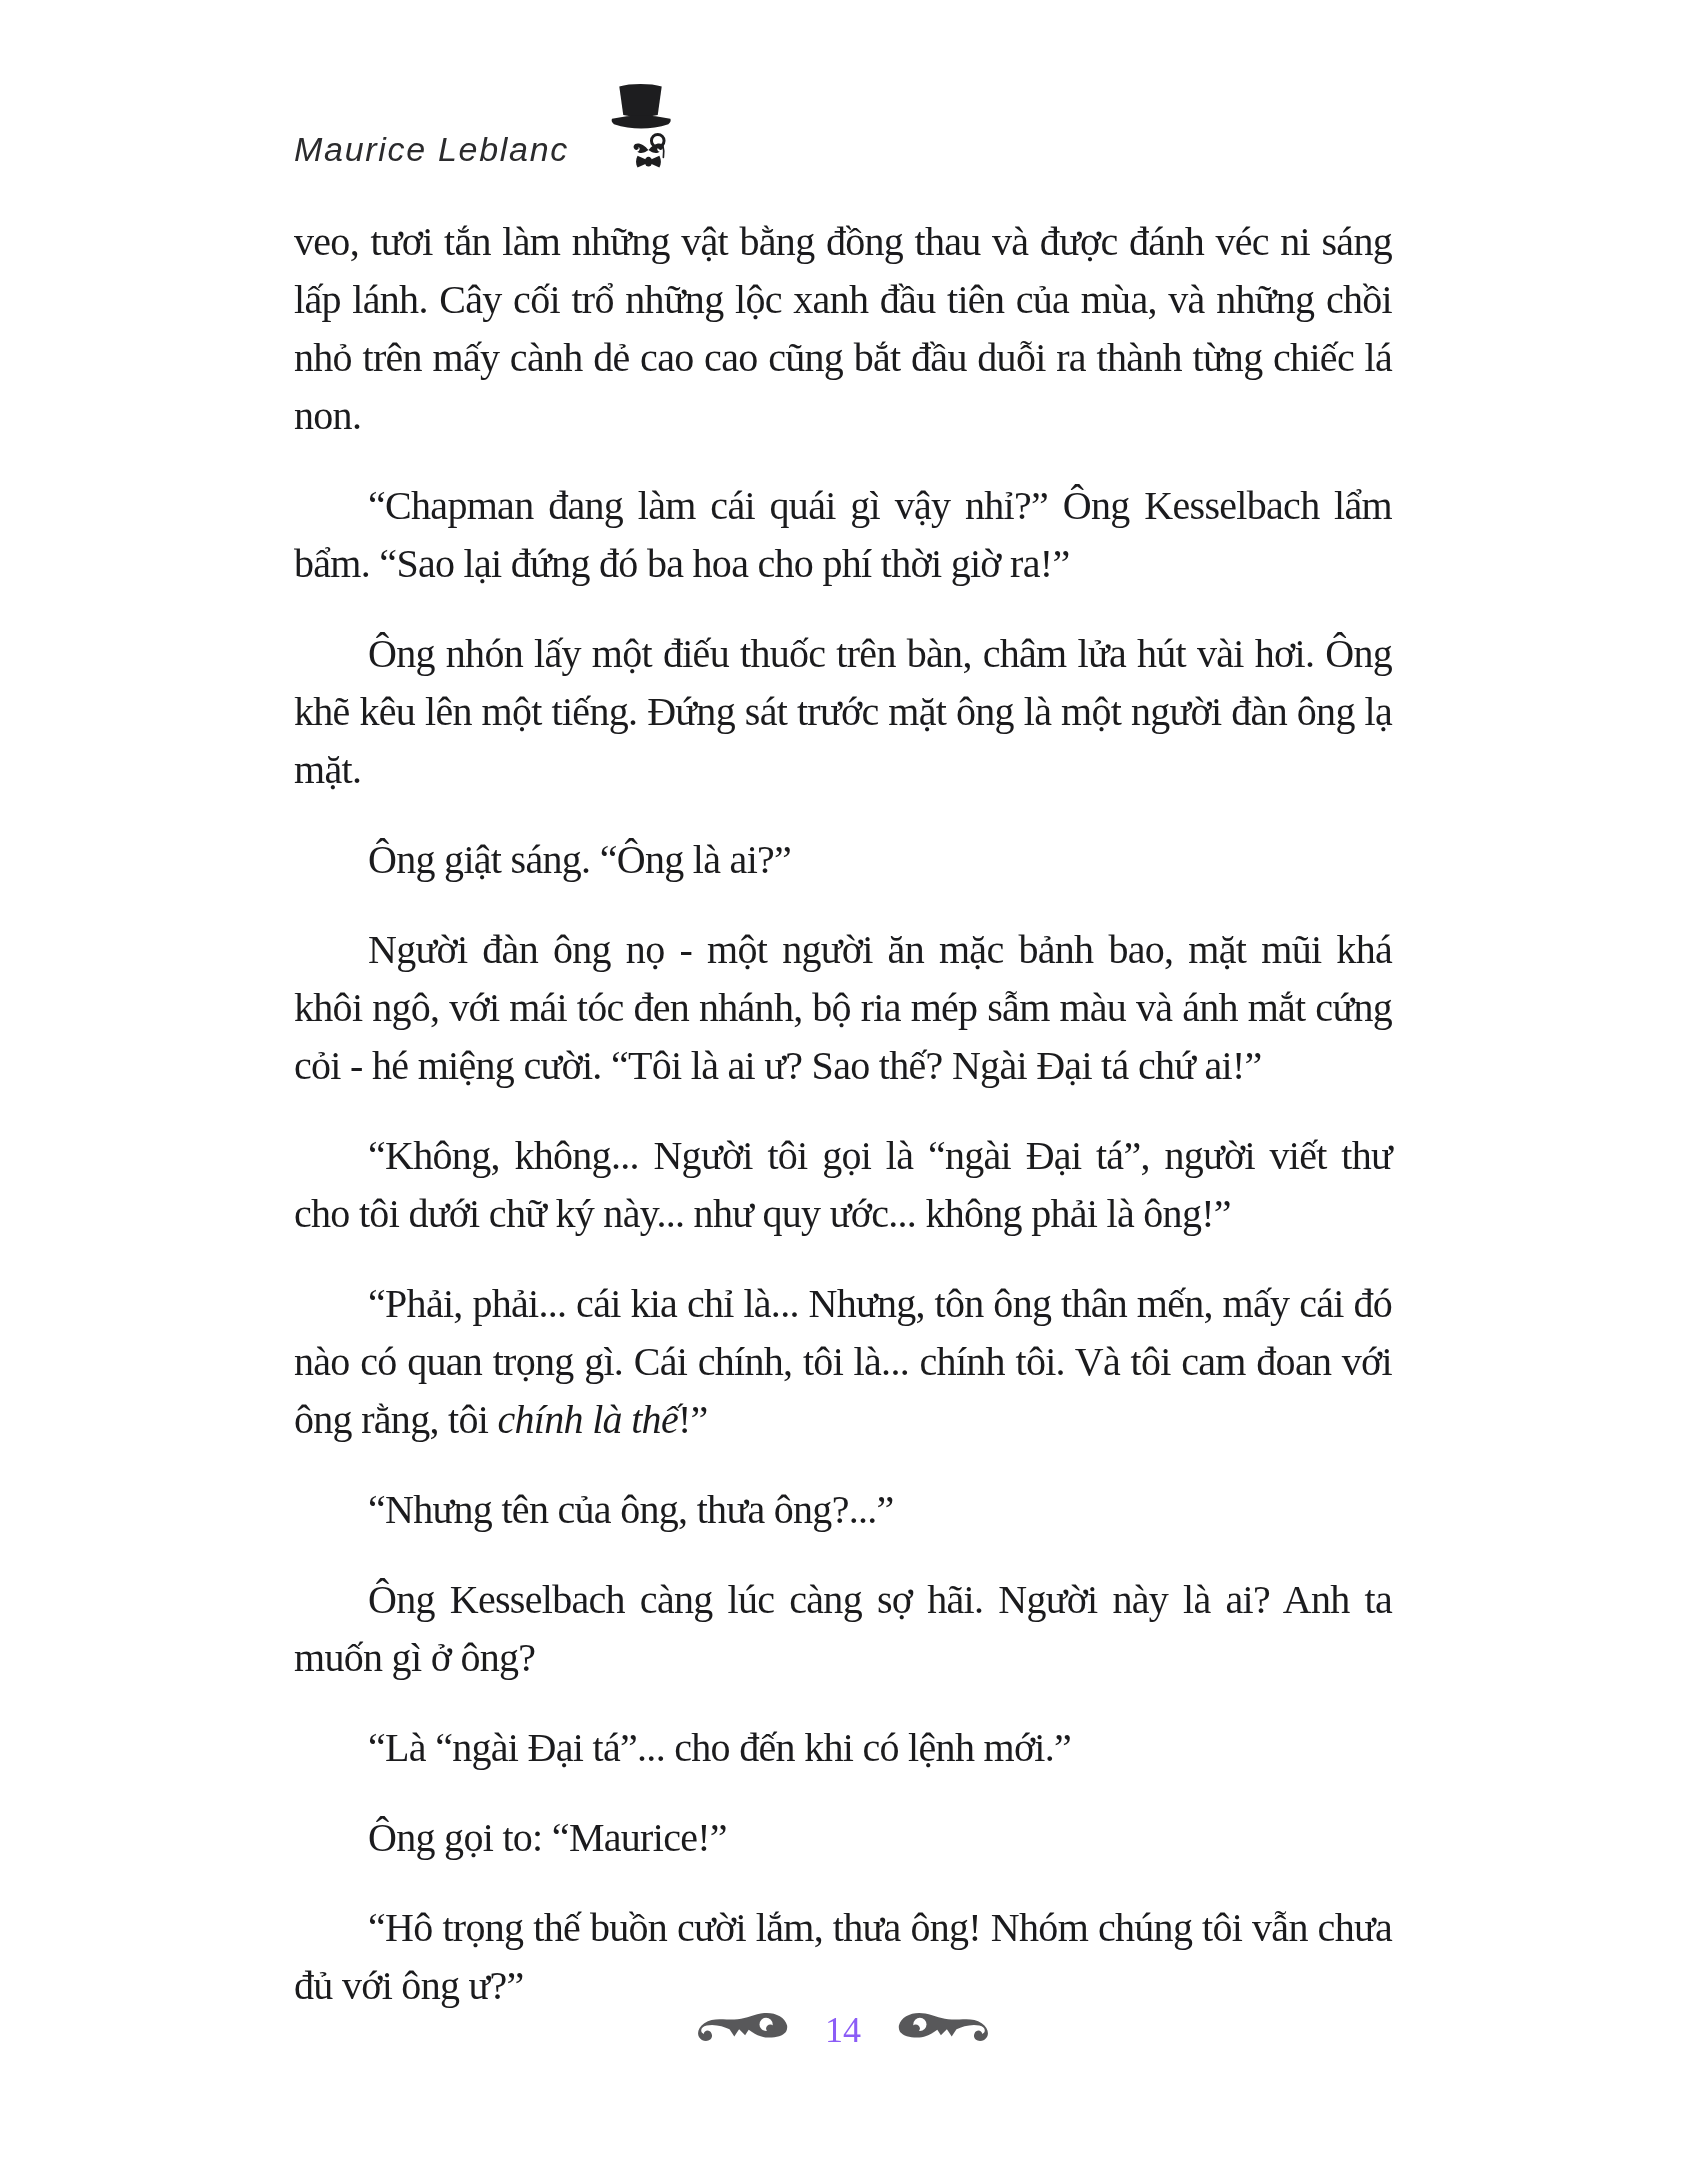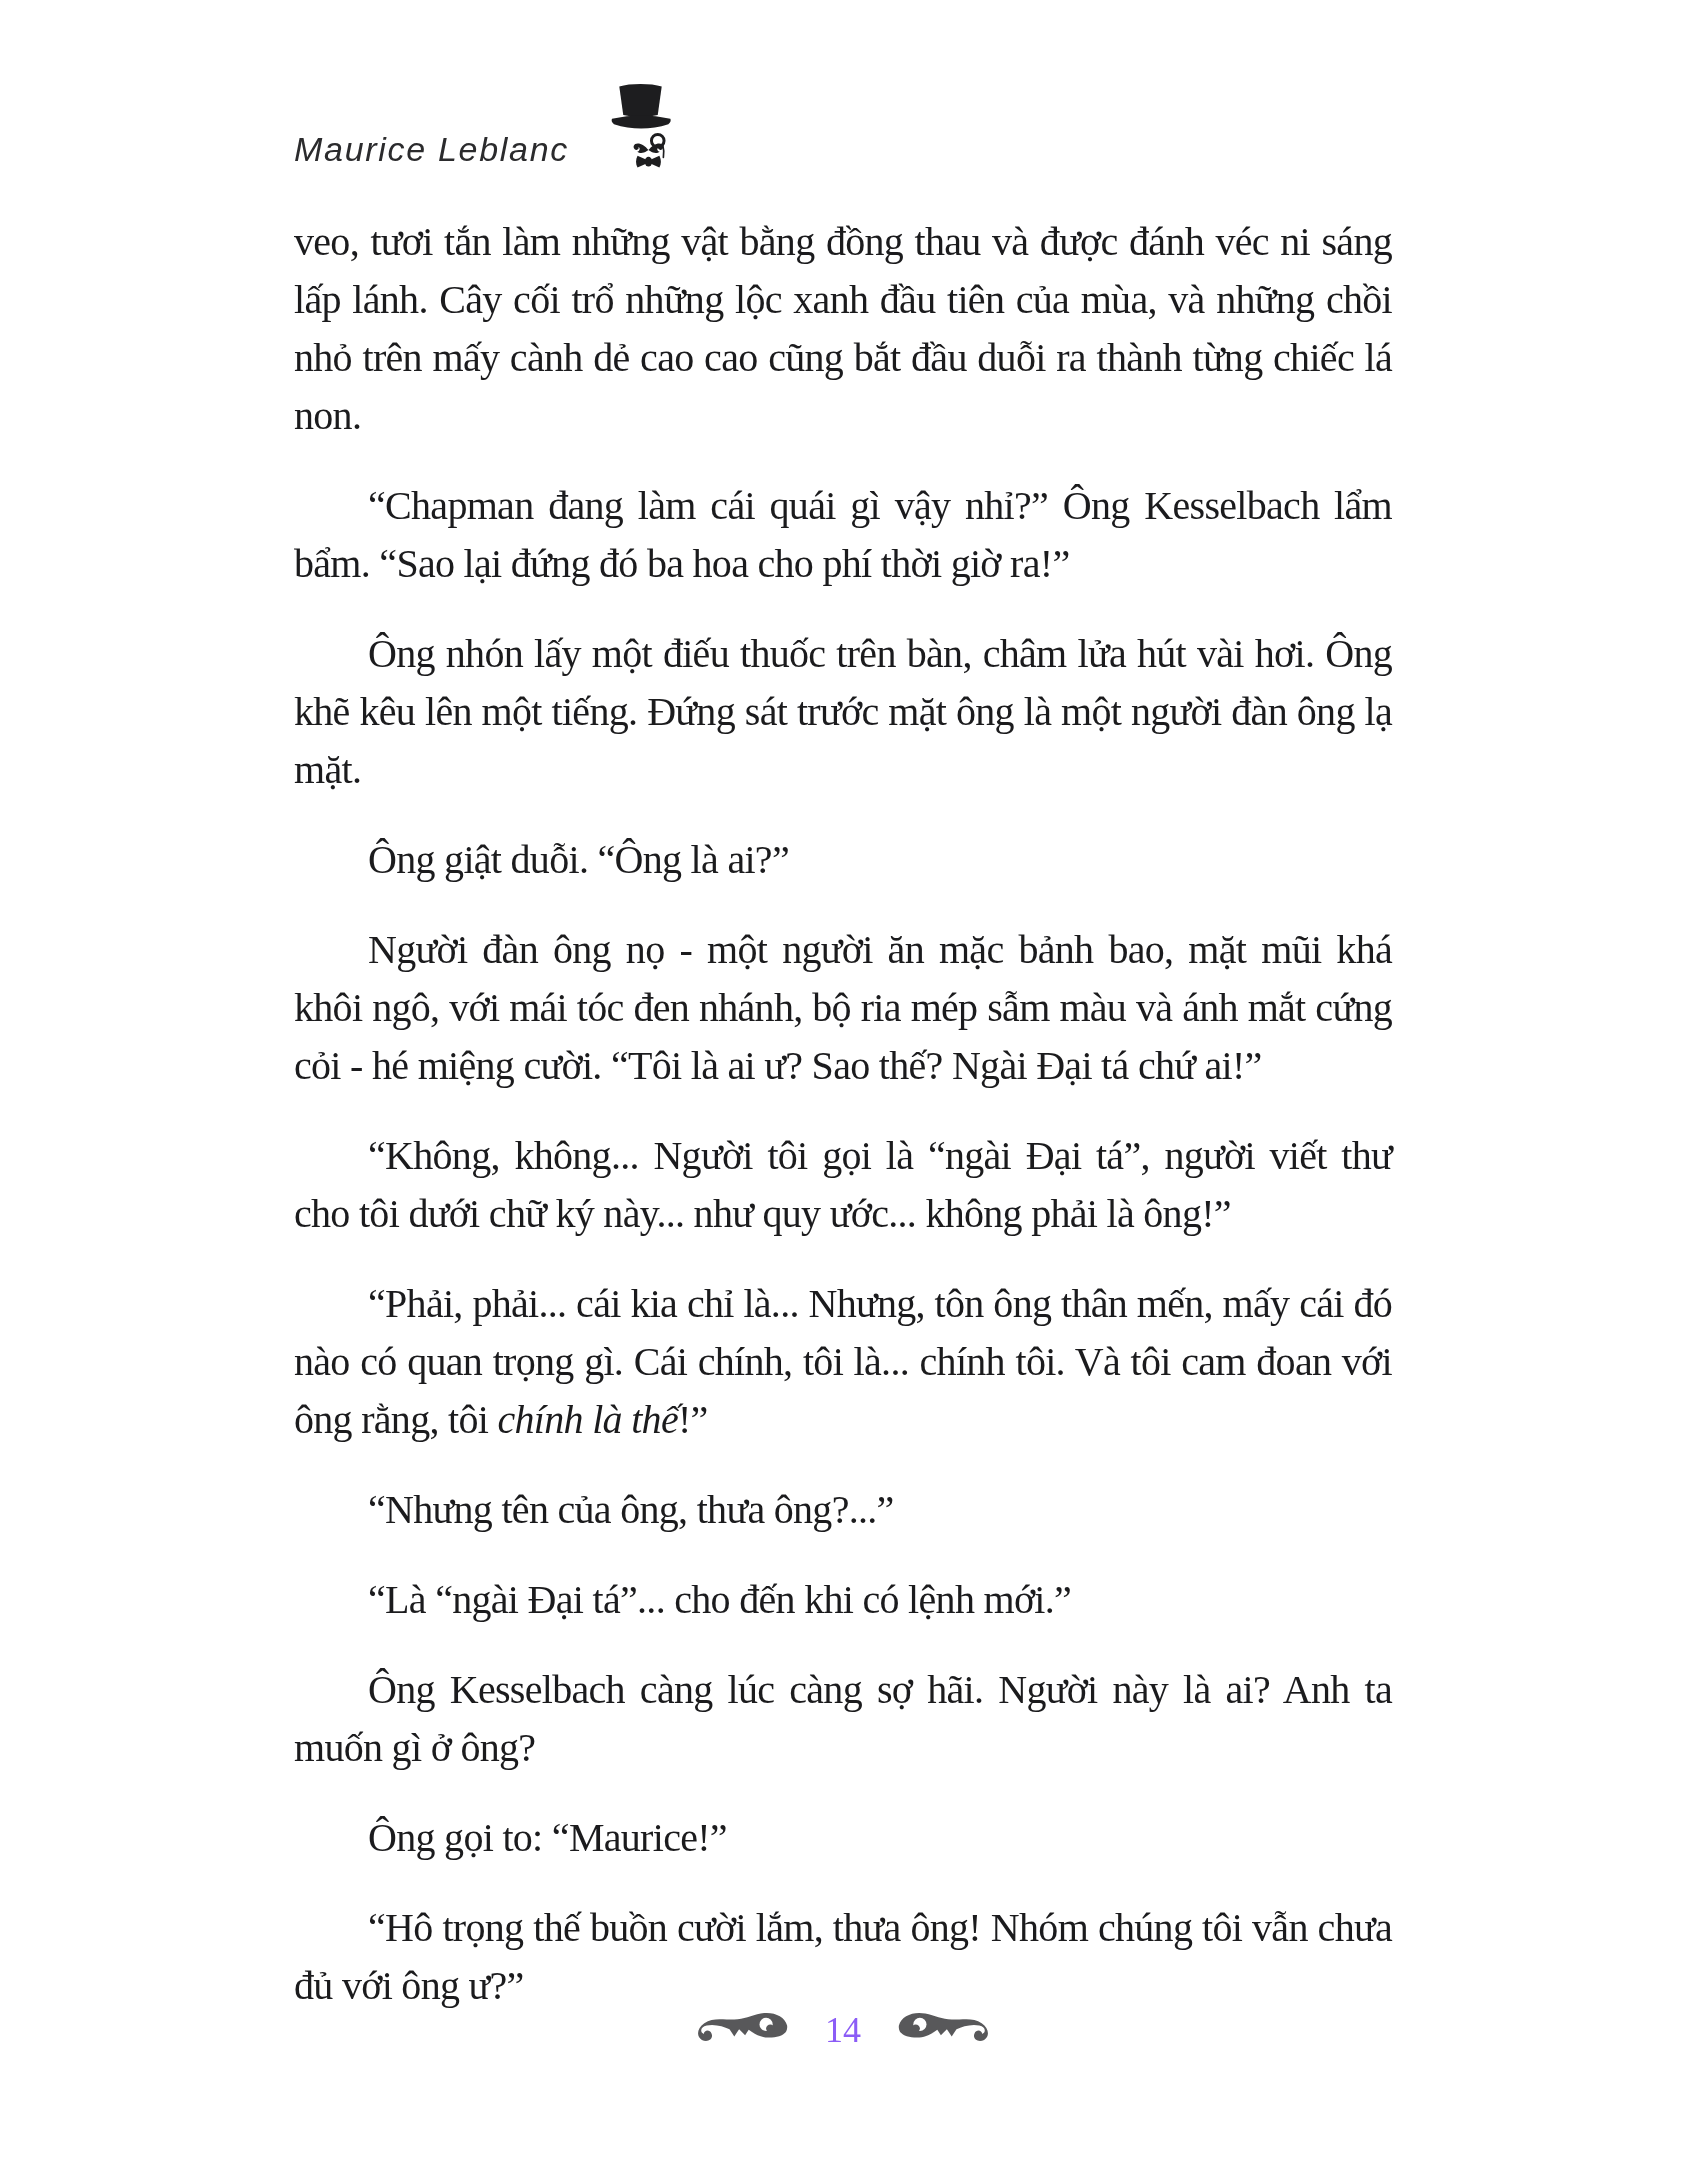--- a/index.html
+++ b/index.html
@@ -109,7 +109,7 @@
       <p class="para"><span>veo, tươi tắn làm những vật bằng đồng thau và được đánh véc ni sáng lấp lánh. Cây cối trổ những lộc xanh đầu tiên của mùa, và những chồi nhỏ trên mấy cành dẻ cao cao cũng bắt đầu duỗi ra thành từng chiếc lá non.</span></p>
       <p class="para indent"><span>“Chapman đang làm cái quái gì vậy nhỉ?” Ông Kesselbach lẩm bẩm. “Sao lại đứng đó ba hoa cho phí thời giờ ra!”</span></p>
       <p class="para indent"><span>Ông nhón lấy một điếu thuốc trên bàn, châm lửa hút vài hơi. Ông khẽ kêu lên một tiếng. Đứng sát trước mặt ông là một người đàn ông lạ mặt.</span></p>
-      <p class="para indent"><span>Ông giật duỗi. “Ông là ai?”</span></p>
+      <p class="para indent"><span>Ông giật sáng. “Ông là ai?”</span></p>
       <p class="para indent"><span>Người đàn ông nọ - một người ăn mặc bảnh bao, mặt mũi khá khôi ngô, với mái tóc đen nhánh, bộ ria mép sẫm màu và ánh mắt cứng cỏi - hé miệng cười. “Tôi là ai ư? Sao thế? Ngài Đại tá chứ ai!”</span></p>
       <p class="para indent"><span>“Không, không... Người tôi gọi là “ngài Đại tá”, người viết thư cho tôi dưới chữ ký này... như quy ước... không phải là ông!”</span></p>
       <p class="para indent"><span>“Phải, phải... cái kia chỉ là... Nhưng, tôn ông thân mến, mấy cái đó nào có quan trọng gì. Cái chính, tôi là... chính tôi. Và tôi cam đoan với ông rằng, tôi </span><span class="italic">chính là thế</span><span>!”</span></p>

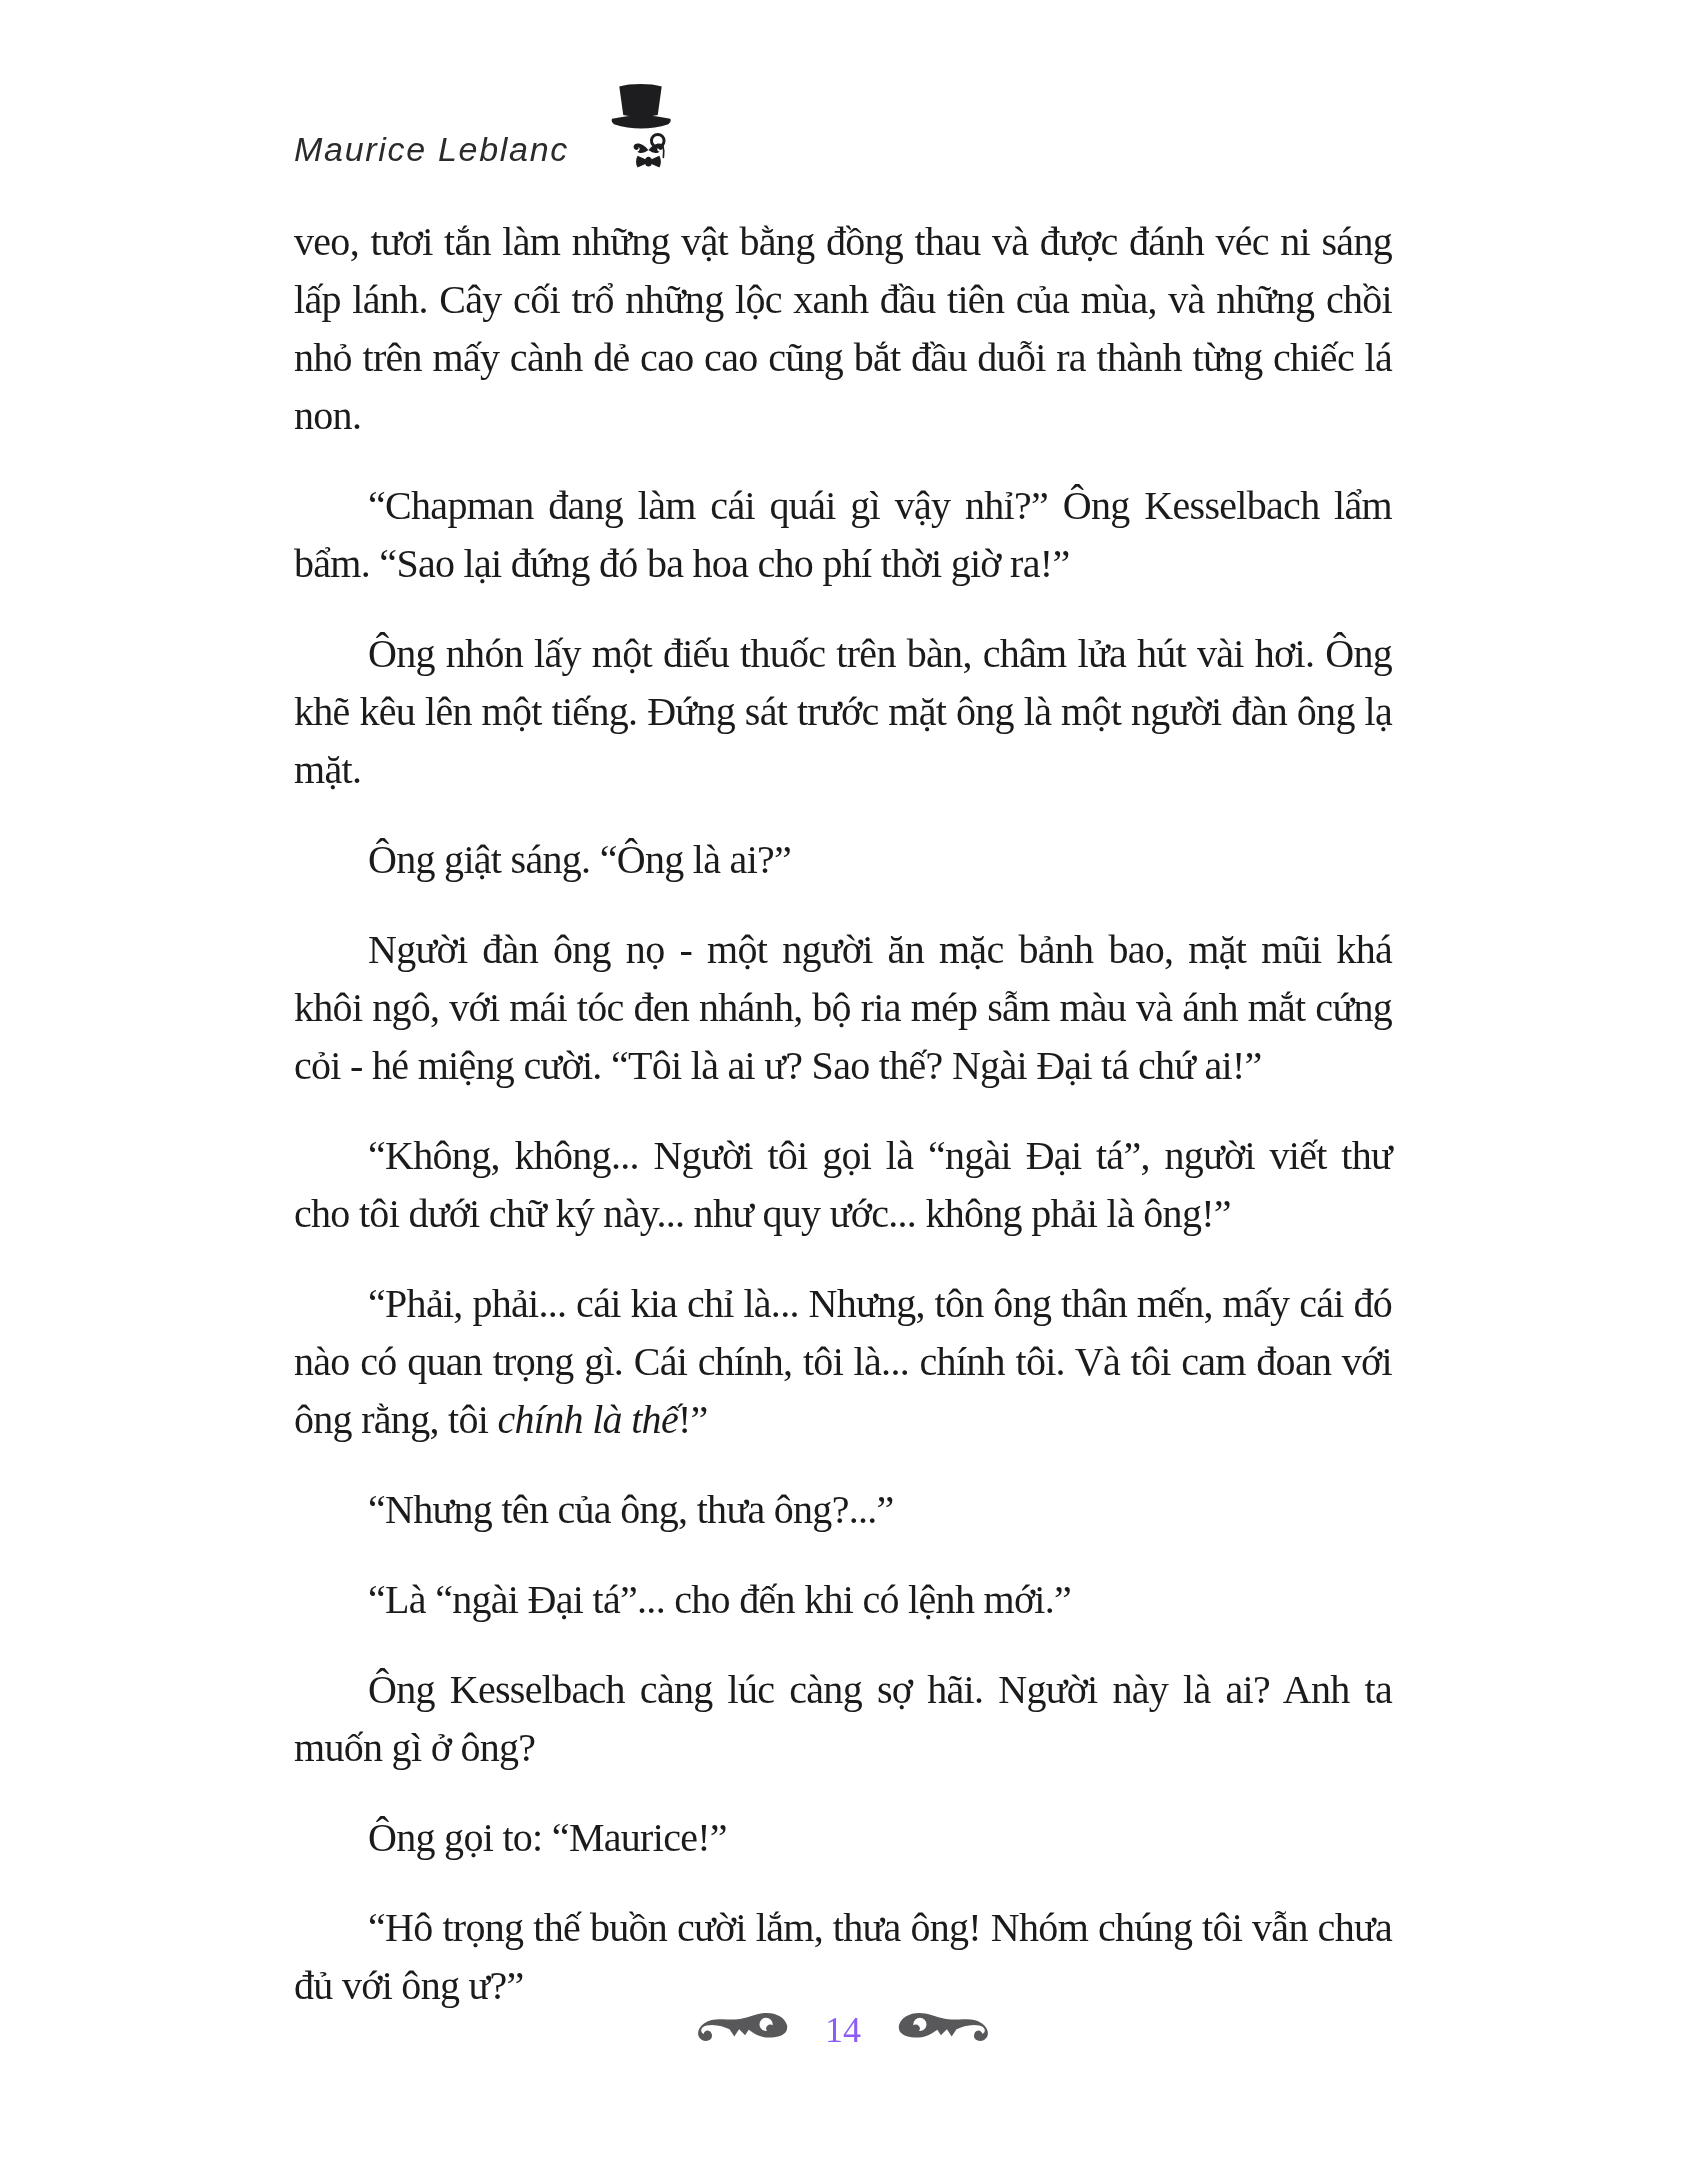--- a/index.html
+++ b/index.html
@@ -114,8 +114,8 @@
       <p class="para indent"><span>“Không, không... Người tôi gọi là “ngài Đại tá”, người viết thư cho tôi dưới chữ ký này... như quy ước... không phải là ông!”</span></p>
       <p class="para indent"><span>“Phải, phải... cái kia chỉ là... Nhưng, tôn ông thân mến, mấy cái đó nào có quan trọng gì. Cái chính, tôi là... chính tôi. Và tôi cam đoan với ông rằng, tôi </span><span class="italic">chính là thế</span><span>!”</span></p>
       <p class="para indent"><span>“Nhưng tên của ông, thưa ông?...”</span></p>
+      <p class="para indent"><span>Ông Kesselbach càng lúc càng sợ hãi. Người này là ai? Anh ta muốn gì ở ông?</span></p>
       <p class="para indent"><span>“Là “ngài Đại tá”... cho đến khi có lệnh mới.”</span></p>
-      <p class="para indent"><span>Ông Kesselbach càng lúc càng sợ hãi. Người này là ai? Anh ta muốn gì ở ông?</span></p>
       <p class="para indent"><span>Ông gọi to: “Maurice!”</span></p>
       <p class="para indent"><span>“Hô trọng thế buồn cười lắm, thưa ông! Nhóm chúng tôi vẫn chưa đủ với ông ư?”</span></p>
     </div>

